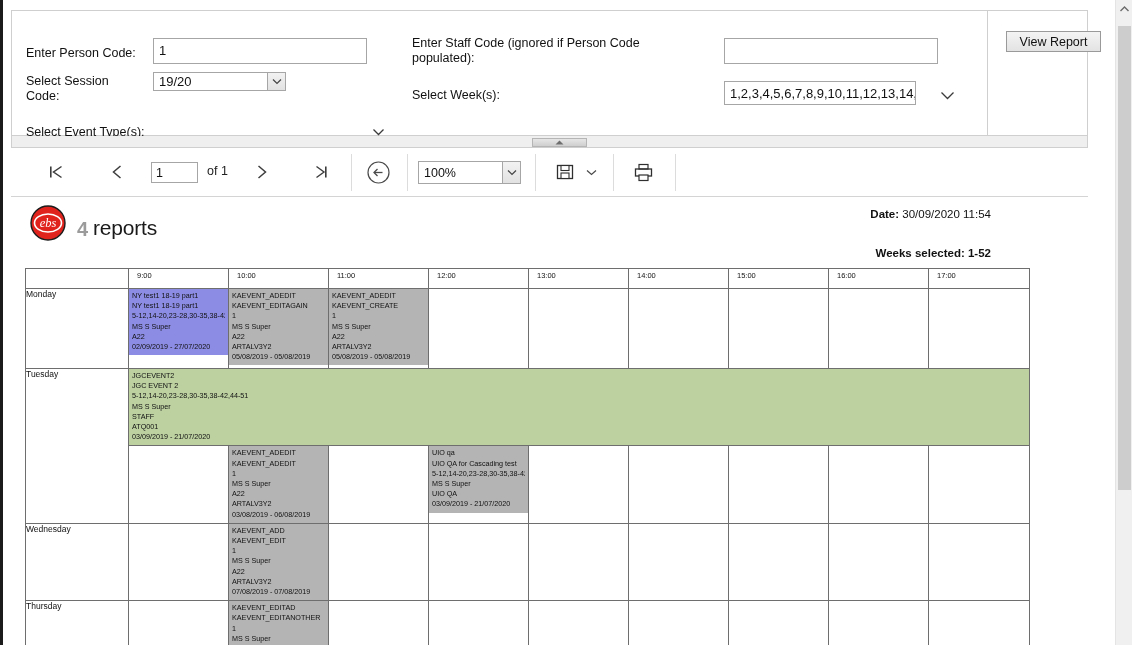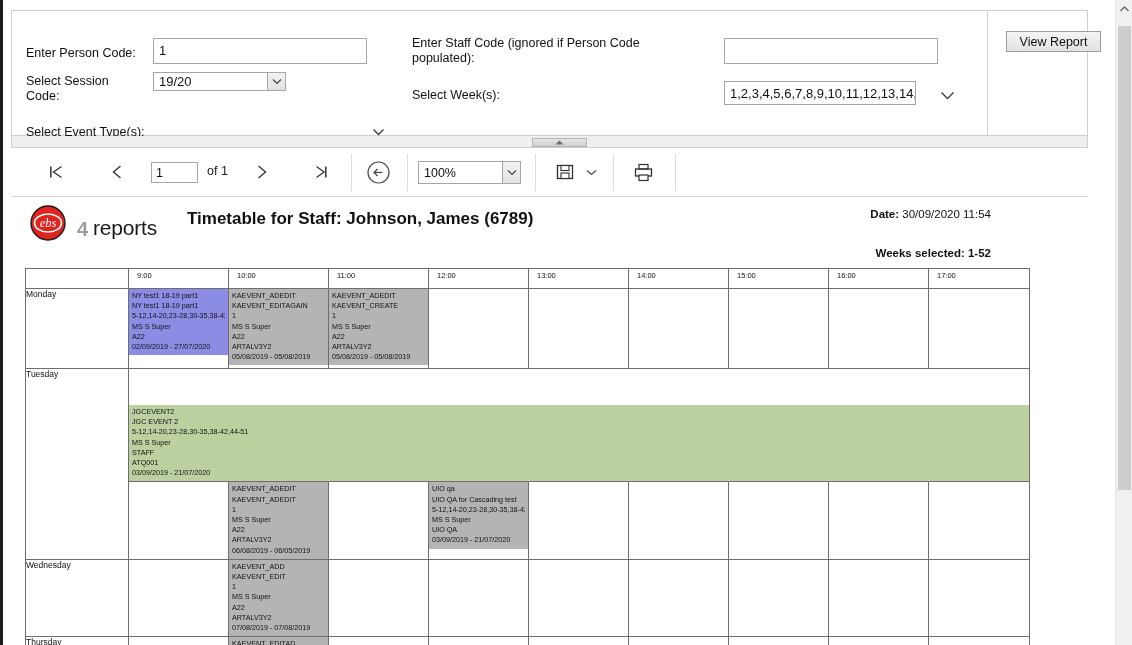--- a/index.html
+++ b/index.html
@@ -420,7 +420,6 @@
       <div class="rep-word">reports</div>
     </div>
 
-    <div class="rep-title">Timetable for Staff: Johnson, James (6789)</div>
 
     <div class="rep-date">
       <b>Date:</b>

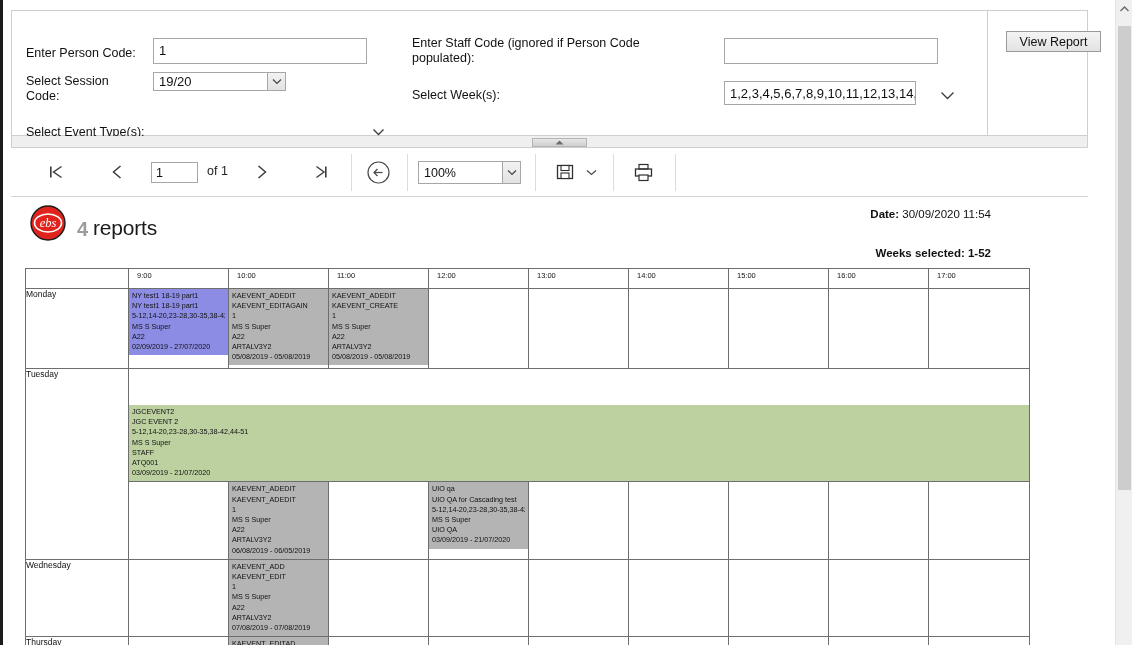--- a/index.html
+++ b/index.html
@@ -247,7 +247,7 @@
   }
   .evt-grey  { background: #b4b4b4; }
   .evt-blue  { background: #8c8ce4; }
-  .evt-green { background: #bcd0a0; margin-top: 36px; }
+  .evt-green { background: #bcd0a0; }
   .evt div { overflow: hidden; text-overflow: clip; }
 
   

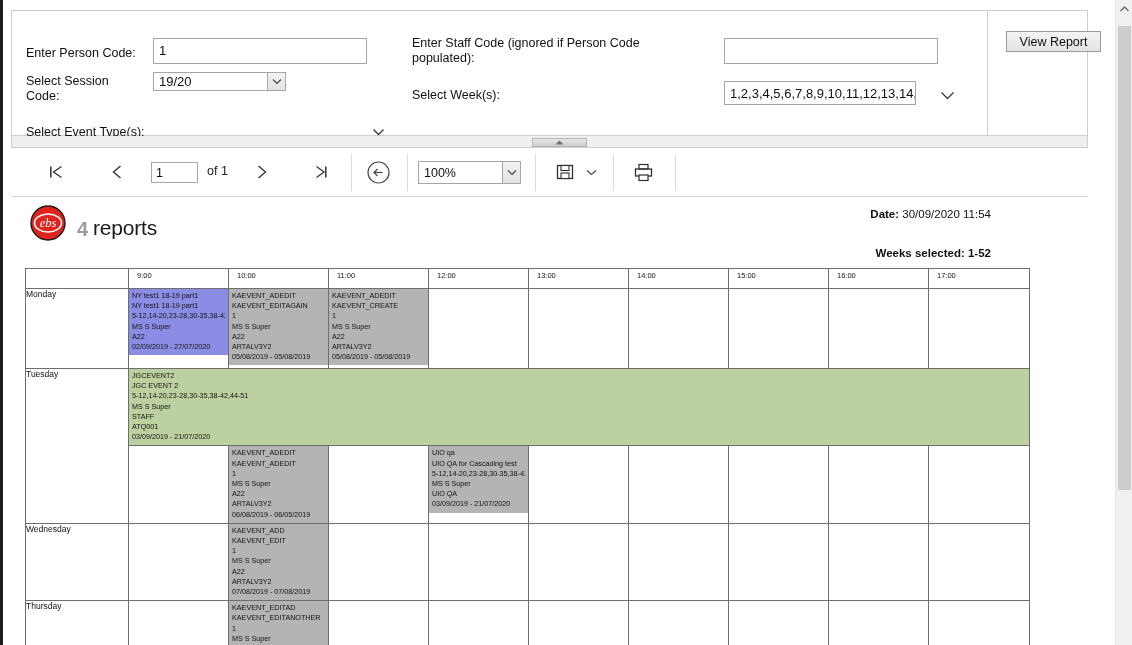--- a/index.html
+++ b/index.html
@@ -523,7 +523,7 @@
                 <div>MS S Super</div>
                 <div>A22</div>
                 <div>ARTALV3Y2</div>
-                <div>06/08/2019 - 06/05/2019</div>
+                <div>03/08/2019 - 06/08/2019</div>
               </div>
           </td>
           <td class="slot"></td>

